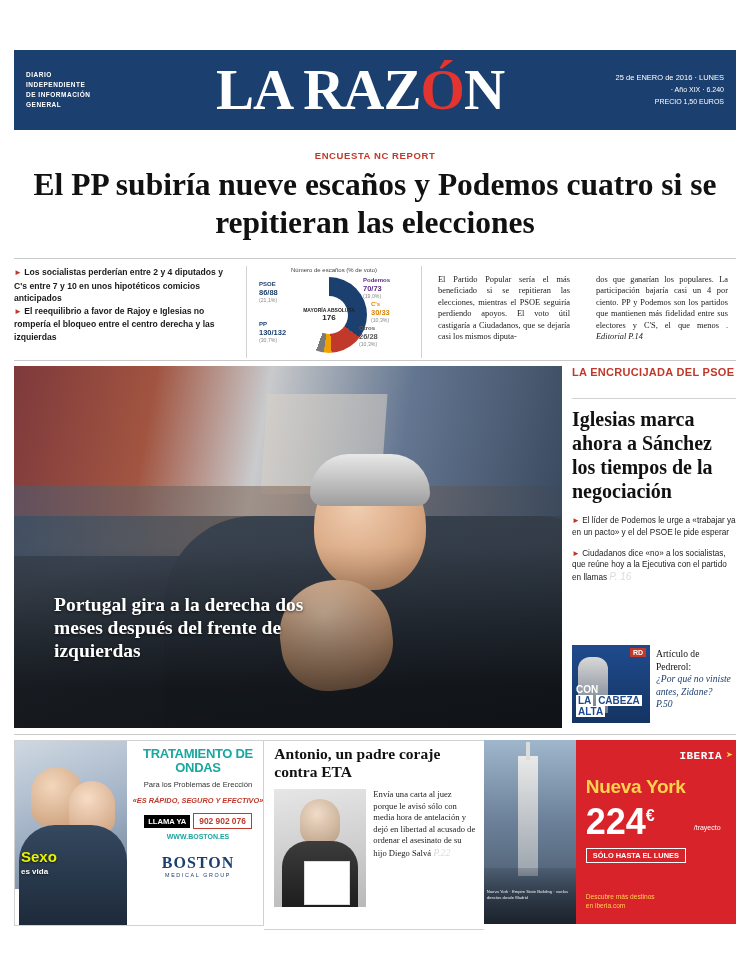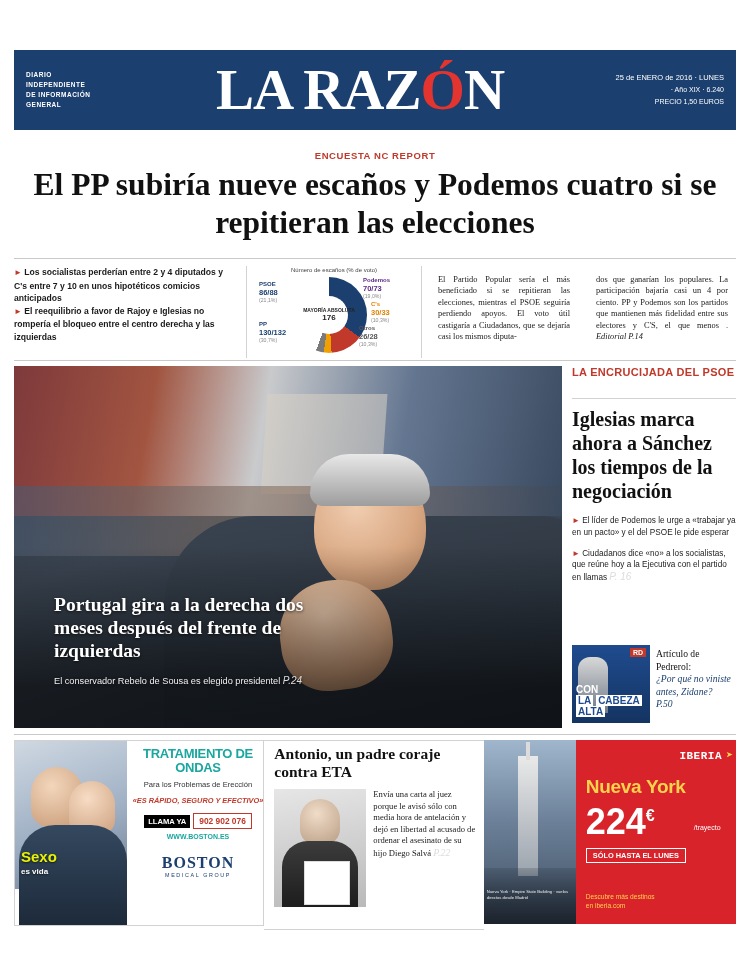--- a/index.html
+++ b/index.html
@@ -352,7 +352,6 @@
     <div class="ph-shade"></div>
     <div class="ph-txt">
       <div class="ph-hl">Portugal gira a la derecha dos meses después del frente de izquierdas</div>
-      <div class="ph-sub"><span>El conservador Rebelo de Sousa es elegido presidentel</span> <span class="pg">P.24</span></div>
     </div>
   </div>
 

